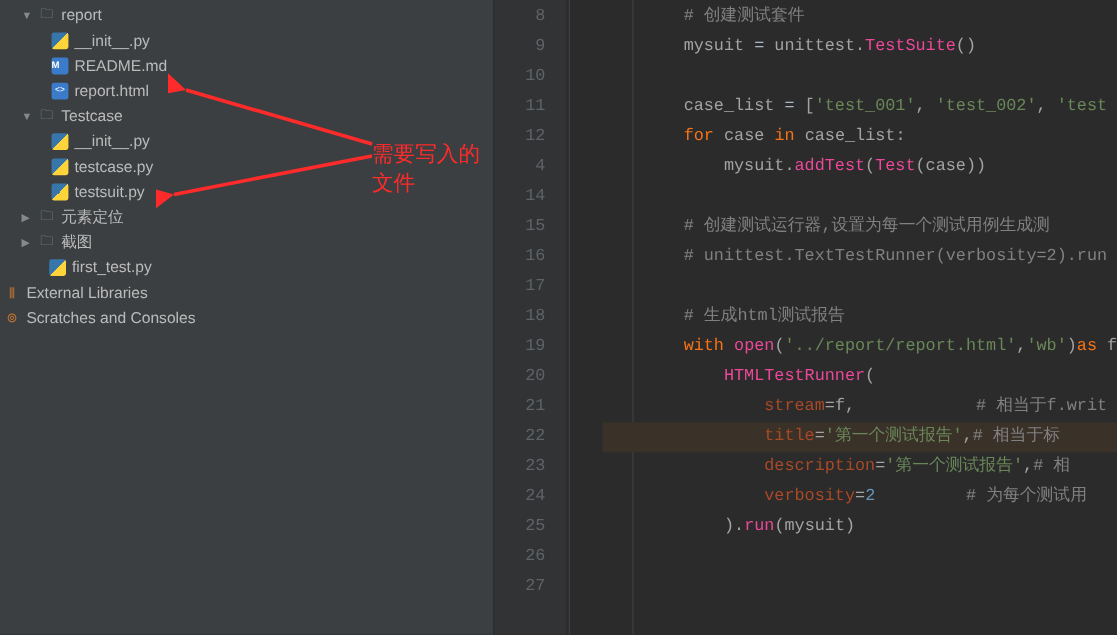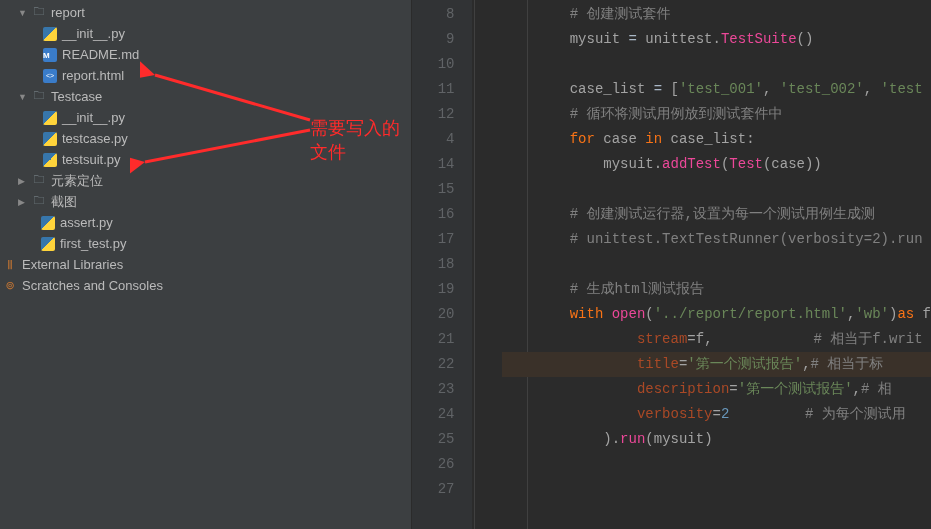--- a/index.html
+++ b/index.html
@@ -247,7 +247,6 @@
       <div class="code-line">        <span class="c-ident">mysuit </span><span class="c-op">=</span><span class="c-ident"> unittest.</span><span class="c-func">TestSuite</span><span class="c-ident">()</span></div>
       <div class="code-line"></div>
       <div class="code-line">        <span class="c-ident">case_list </span><span class="c-op">=</span><span class="c-ident"> [</span><span class="c-string">'test_001'</span><span class="c-ident">, </span><span class="c-string">'test_002'</span><span class="c-ident">, </span><span class="c-string">'test</span></div>
-      <div class="code-line">        <span class="c-comment"># 循环将测试用例放到测试套件中</span></div>
       <div class="code-line">        <span class="c-keyword">for</span><span class="c-ident"> case </span><span class="c-keyword">in</span><span class="c-ident"> case_list:</span></div>
       <div class="code-line">        <span class="c-ident">    mysuit.</span><span class="c-func">addTest</span><span class="c-ident">(</span><span class="c-func">Test</span><span class="c-ident">(case))</span></div>
       <div class="code-line"></div>

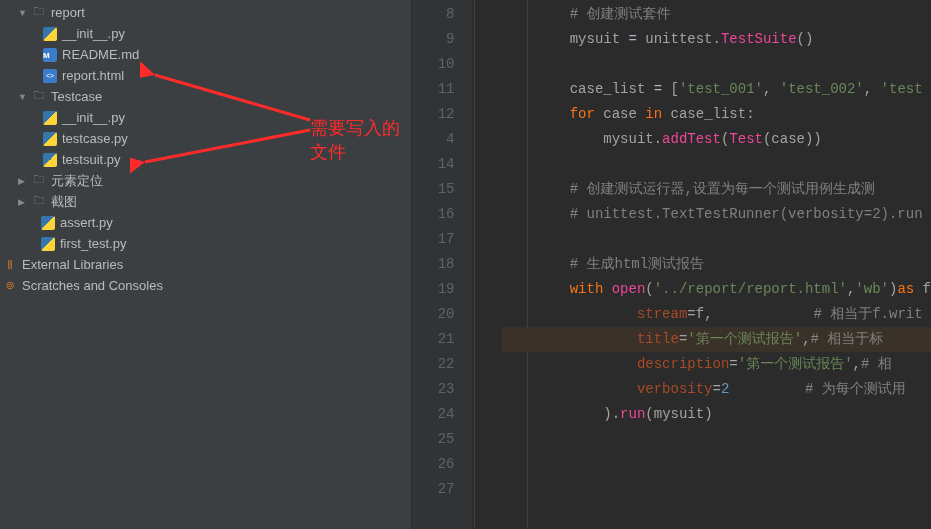--- a/index.html
+++ b/index.html
@@ -174,12 +174,6 @@
         <span class="arrow">▶</span>
         <span class="icon folder-icon">🗀</span>
         <span class="label">截图</span>
-      </div>
-      <div class="tree-item indent-2">
-        <span class="icon">
-            <span class="py-icon"></span>
-          </span>
-        <span class="label">assert.py</span>
       </div>
       <div class="tree-item indent-2">
         <span class="icon">

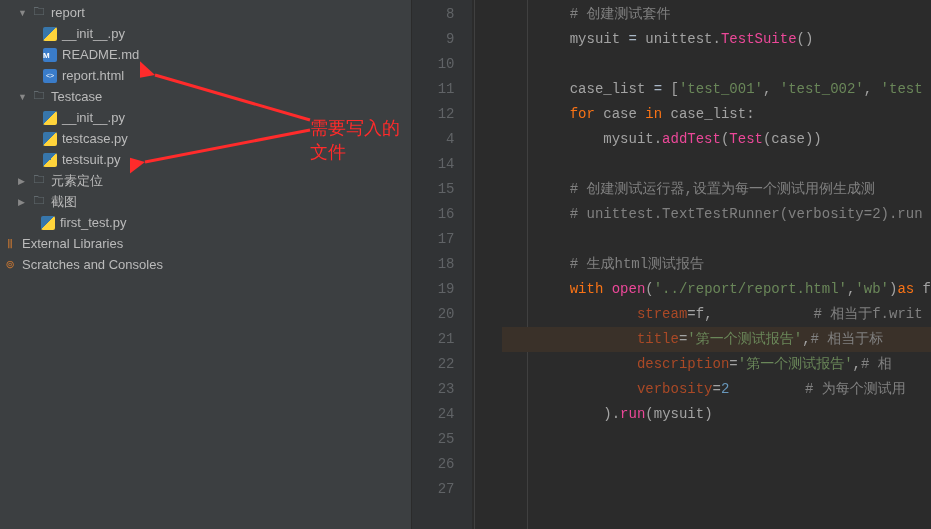--- a/index.html
+++ b/index.html
@@ -249,6 +249,7 @@
       <div class="code-line"></div>
       <div class="code-line">        <span class="c-comment"># 生成html测试报告</span></div>
       <div class="code-line">        <span class="c-keyword">with</span><span> </span><span class="c-func">open</span><span class="c-ident">(</span><span class="c-string">'../report/report.html'</span><span class="c-ident">,</span><span class="c-string">'wb'</span><span class="c-ident">)</span><span class="c-keyword">as</span><span class="c-ident"> f</span></div>
+      <div class="code-line">        <span>    </span><span class="c-func">HTMLTestRunner</span><span class="c-ident">(</span></div>
       <div class="code-line">        <span>        </span><span class="c-param">stream</span><span class="c-ident">=</span><span class="c-ident">f</span><span class="c-ident">,</span><span>            </span><span class="c-comment"># 相当于f.writ</span></div>
       <div class="code-line highlight-line">        <span>        </span><span class="c-param">title</span><span class="c-ident">=</span><span class="c-string">'第一个测试报告'</span><span class="c-ident">,</span><span class="c-comment"># 相当于标</span></div>
       <div class="code-line">        <span>        </span><span class="c-param">description</span><span class="c-ident">=</span><span class="c-string">'第一个测试报告'</span><span class="c-ident">,</span><span class="c-comment"># 相</span></div>

